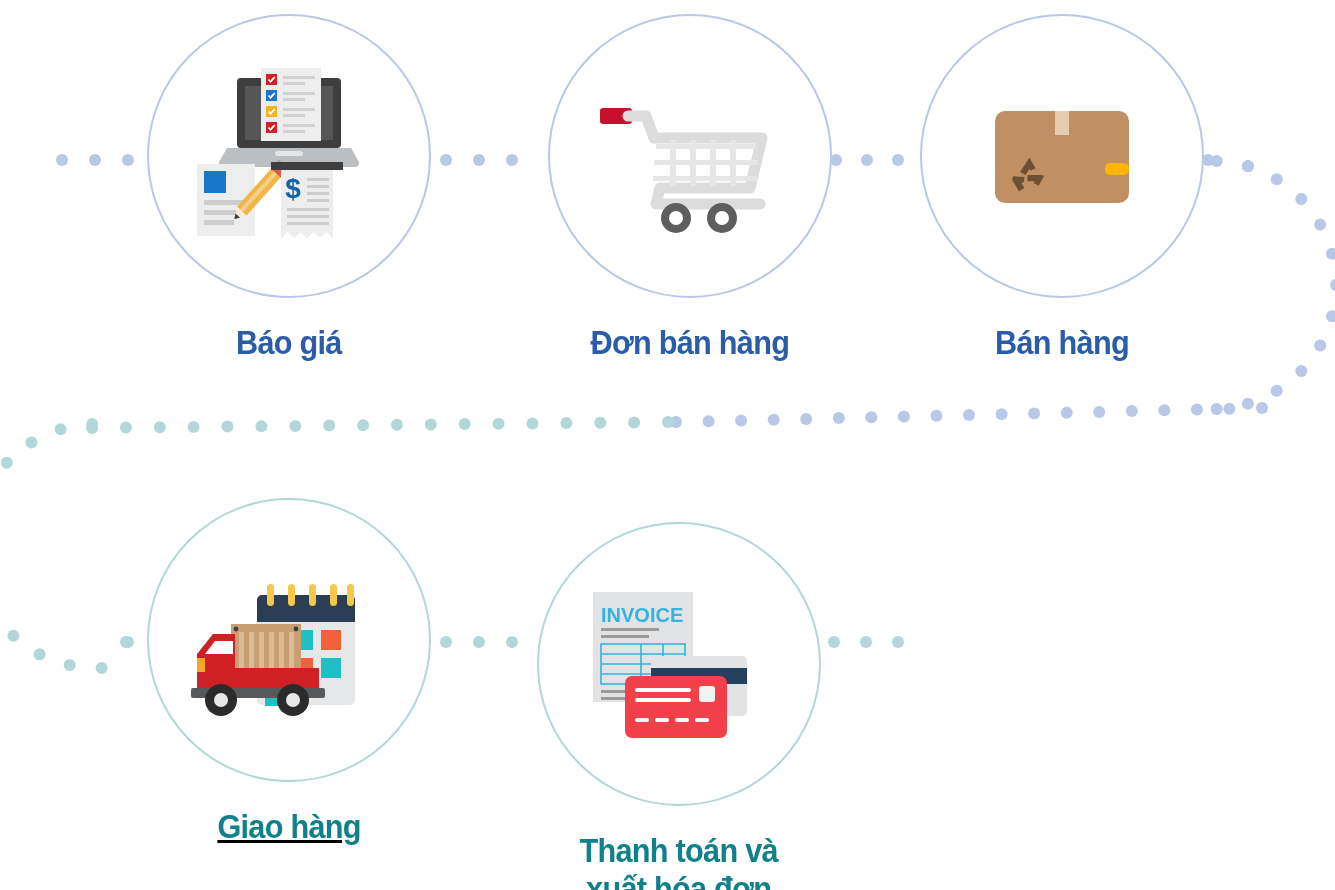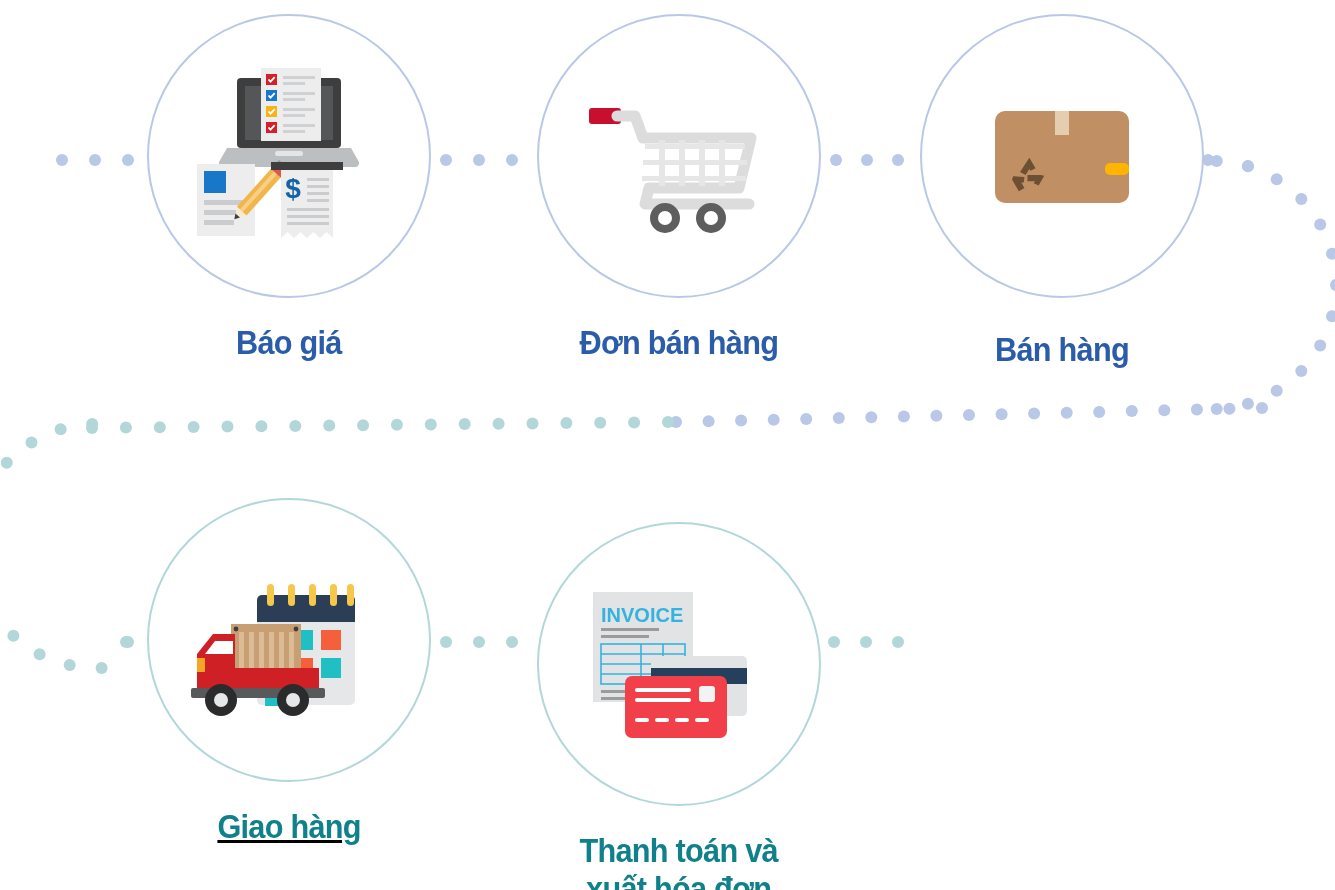--- a/index.html
+++ b/index.html
@@ -218,7 +218,7 @@
     </div>
   </div>
 
-  <div class="node" style="left:537px; top:14px;">
+  <div class="node" style="left:548px; top:14px;">
     <div class="circle">
       <div class="icon-wrap">
         <svg viewBox="0 0 200 200" width="200" height="200" xmlns="http://www.w3.org/2000/svg">

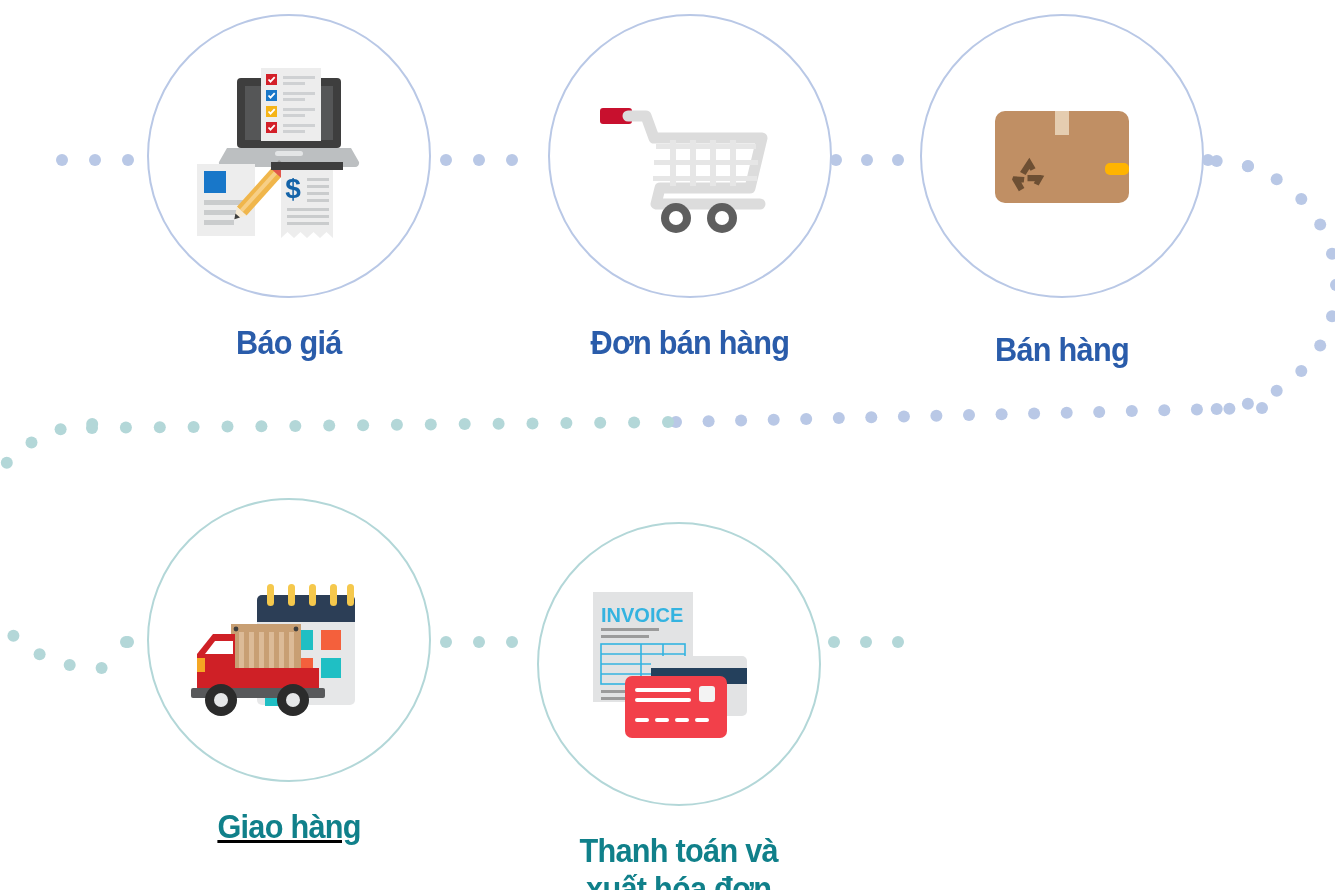--- a/index.html
+++ b/index.html
@@ -245,7 +245,7 @@
     </div>
   </div>
 
-  <div class="node" style="left:920px; top:14px;gap:7px;">
+  <div class="node" style="left:920px; top:14px;">
     <div class="circle">
       <div class="icon-wrap">
         <svg viewBox="0 0 200 200" width="200" height="200" xmlns="http://www.w3.org/2000/svg">

